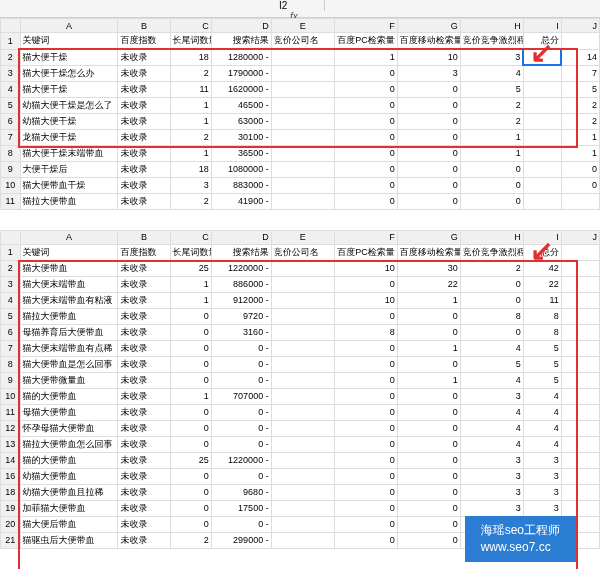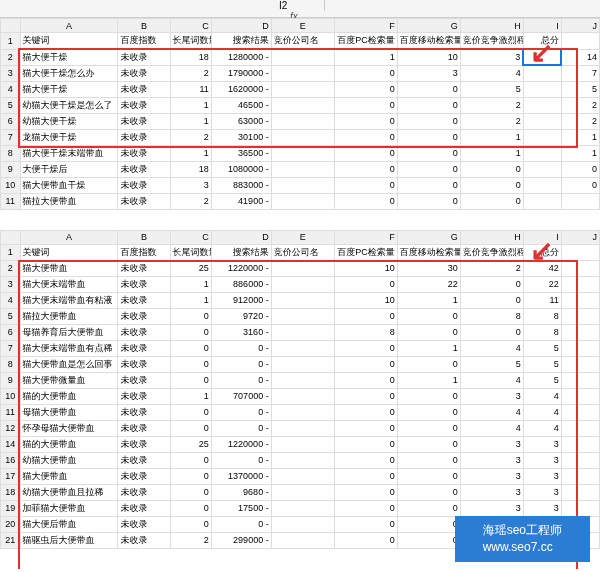--- a/index.html
+++ b/index.html
@@ -381,6 +381,19 @@
           <td class="col-J"></td>
         </tr>
         <tr>
+          <td class="rowhead">13</td>
+          <td class="col-A">猫拉大便带血怎么回事</td>
+          <td class="col-B">未收录</td>
+          <td class="col-C">0</td>
+          <td class="col-D">0 -</td>
+          <td class="col-E"></td>
+          <td class="col-F">0</td>
+          <td class="col-G">0</td>
+          <td class="col-H">4</td>
+          <td class="col-I">4</td>
+          <td class="col-J"></td>
+        </tr>
+        <tr>
           <td class="rowhead">14</td>
           <td class="col-A">猫的大便带血</td>
           <td class="col-B">未收录</td>

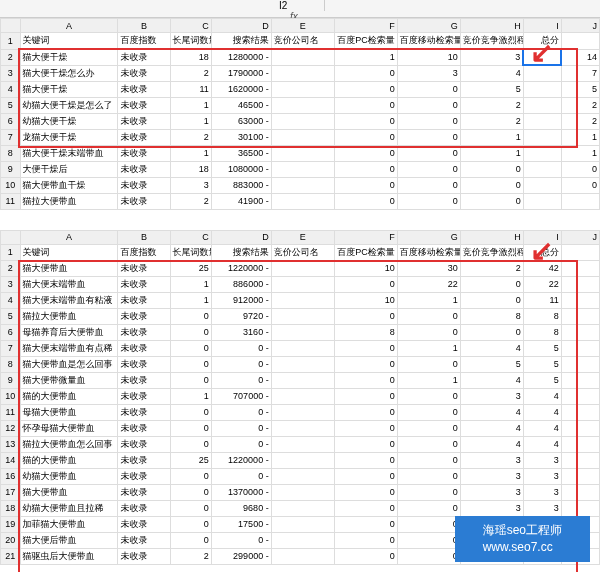--- a/index.html
+++ b/index.html
@@ -420,19 +420,6 @@
           <td class="col-J"></td>
         </tr>
         <tr>
-          <td class="rowhead">17</td>
-          <td class="col-A">猫大便带血</td>
-          <td class="col-B">未收录</td>
-          <td class="col-C">0</td>
-          <td class="col-D">1370000 -</td>
-          <td class="col-E"></td>
-          <td class="col-F">0</td>
-          <td class="col-G">0</td>
-          <td class="col-H">3</td>
-          <td class="col-I">3</td>
-          <td class="col-J"></td>
-        </tr>
-        <tr>
           <td class="rowhead">18</td>
           <td class="col-A">幼猫大便带血且拉稀</td>
           <td class="col-B">未收录</td>

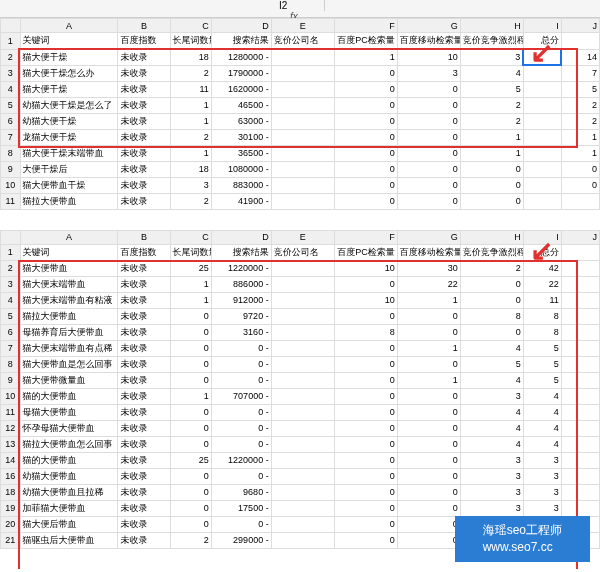--- a/index.html
+++ b/index.html
@@ -27,7 +27,7 @@
   .highlight-box { position: absolute; border: 2px solid #e03030; pointer-events: none; }
   .selected-cell { border: 2px solid #1a73e8 !important; }
   .arrow { position: absolute; color: #e03030; font-size: 28px; font-weight: bold; }
-  .watermark { position: fixed; right: 10px; bottom: 10px; background: #2b7cd3; color: #fff; padding: 6px 28px; font-size: 12px; line-height: 1.4; }
+  .watermark { position: fixed; right: 24px; bottom: 10px; background: #2b7cd3; color: #fff; padding: 6px 16px; font-size: 12px; line-height: 1.4; }
   .watermark div:first-child { font-size: 12px; }
 </style>
 </head>

